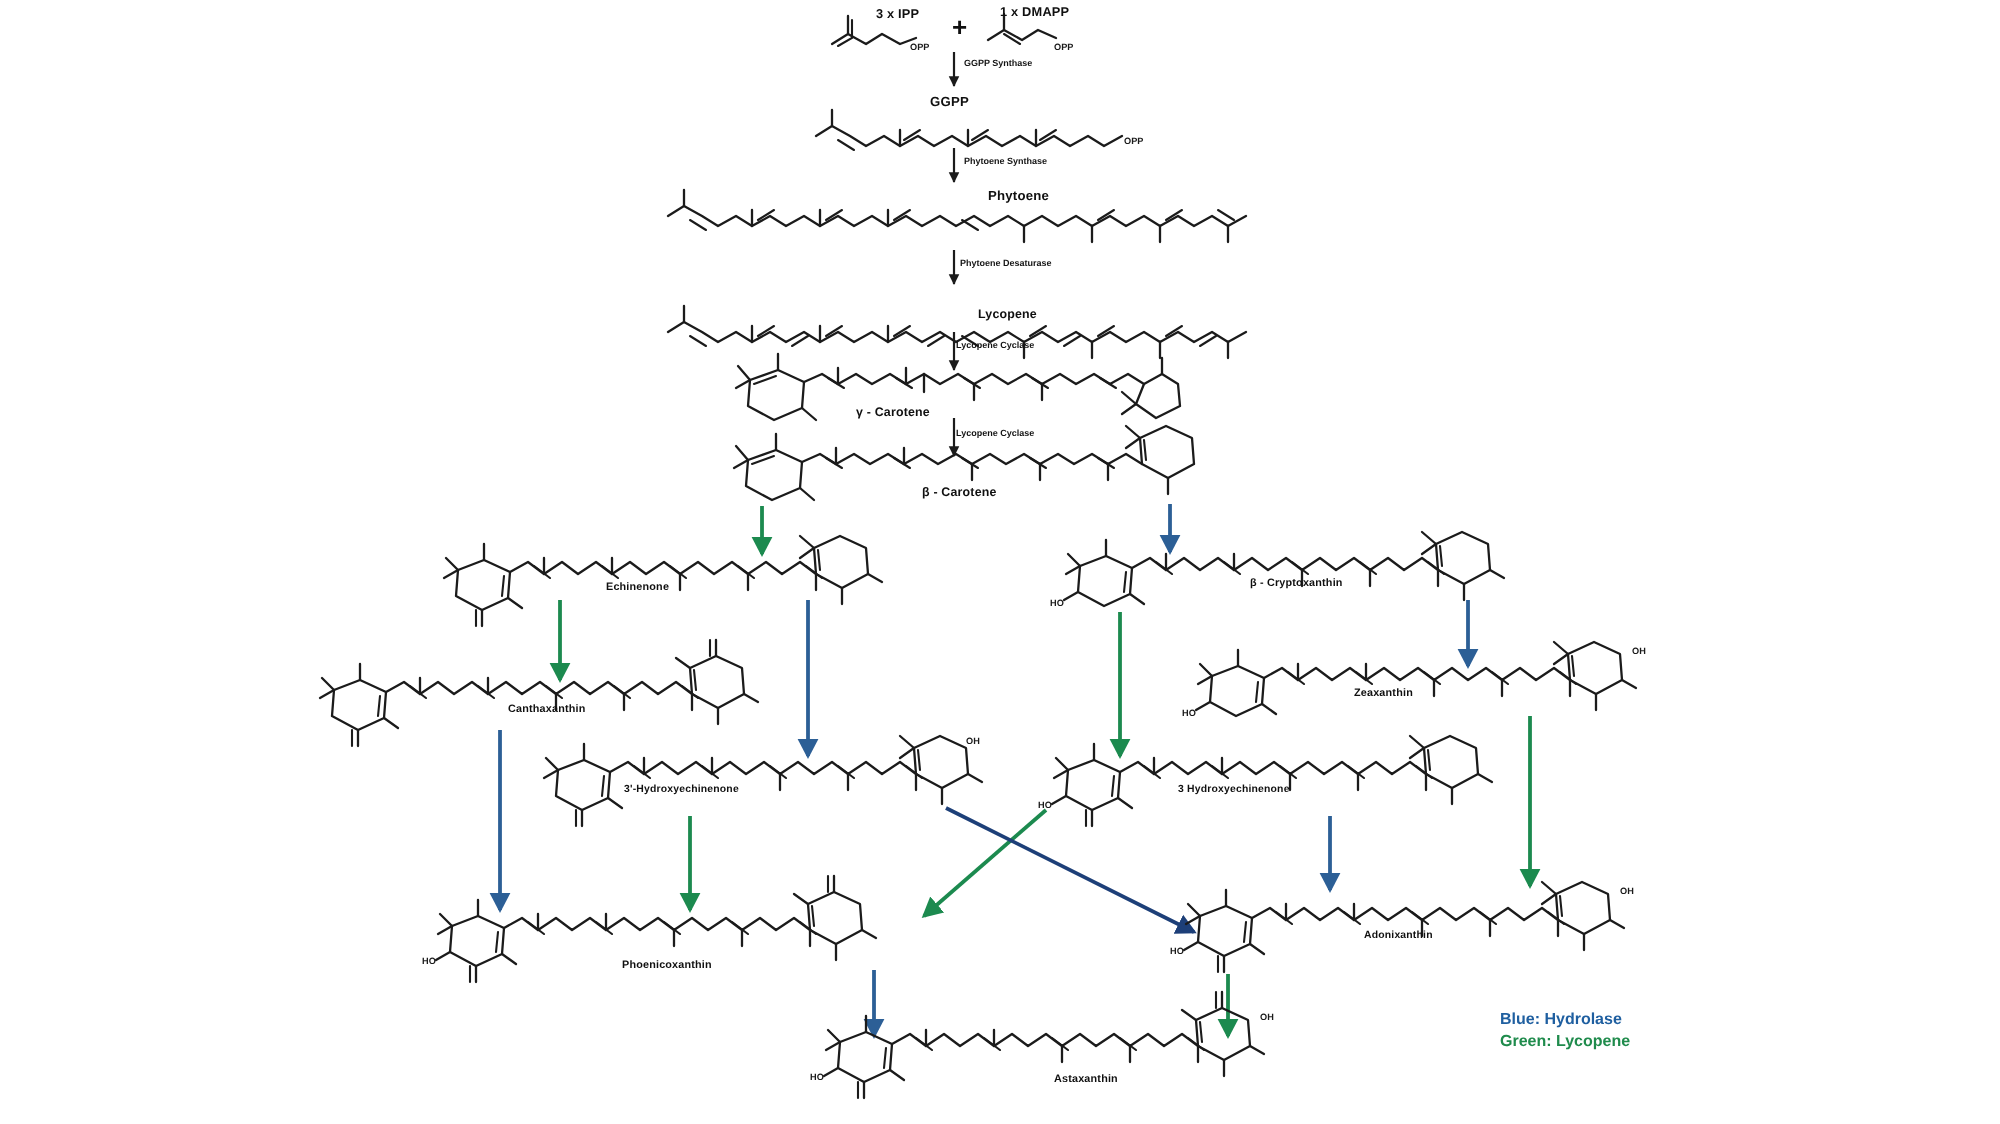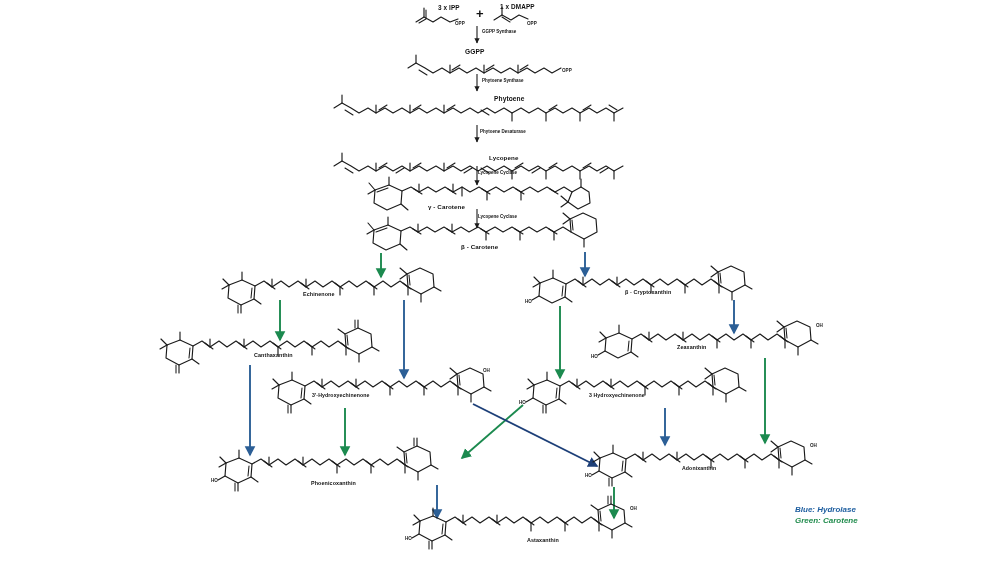--- a/index.html
+++ b/index.html
@@ -537,7 +537,7 @@
 
   <div class="cmp-label" style="left:527px;top:538px;font-size:5.4px;">Astaxanthin</div>
 
-  <div class="legend" style="left:795px;top:505px;font-size:8px;font-style:italic;">
+  <div class="legend" style="left:750px;top:505px;font-size:8px;">
     <div class="lg-blue">Blue: Hydrolase</div>
     <div class="lg-green">Green: Carotene</div>
   </div>

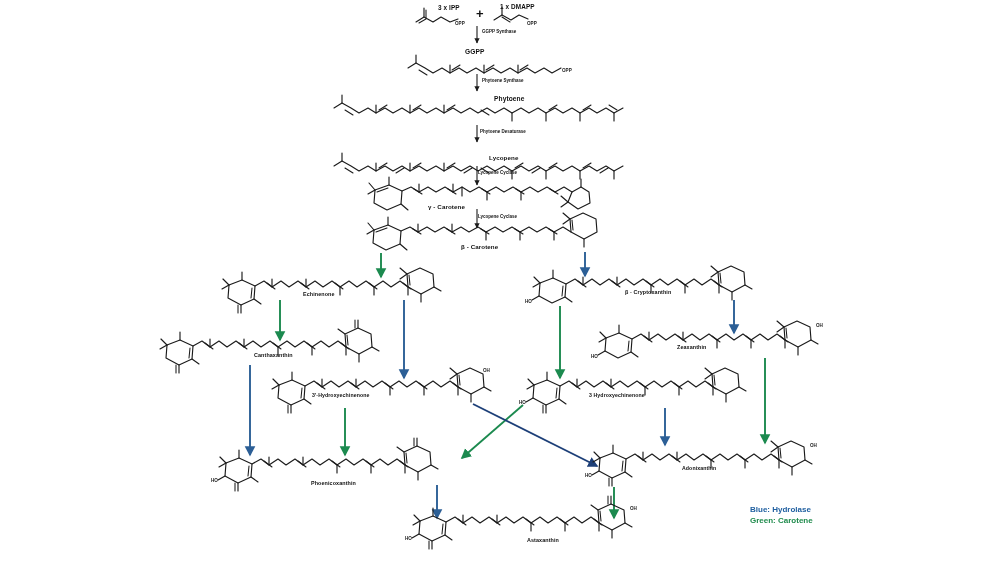--- a/index.html
+++ b/index.html
@@ -539,7 +539,7 @@
 
   <div class="legend" style="left:750px;top:505px;font-size:8px;">
     <div class="lg-blue">Blue: Hydrolase</div>
-    <div class="lg-green">Green: Carotene</div>
+    <div class="lg-green">Green: Lycopene</div>
   </div>
 
 </div>

